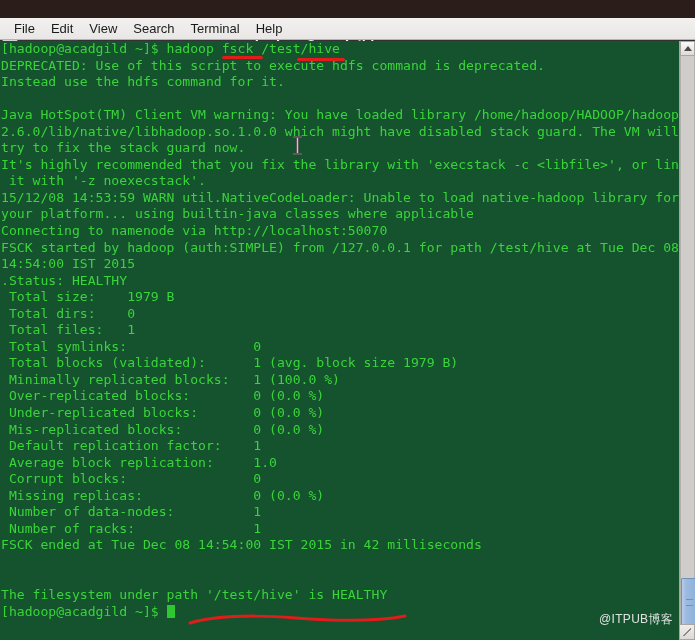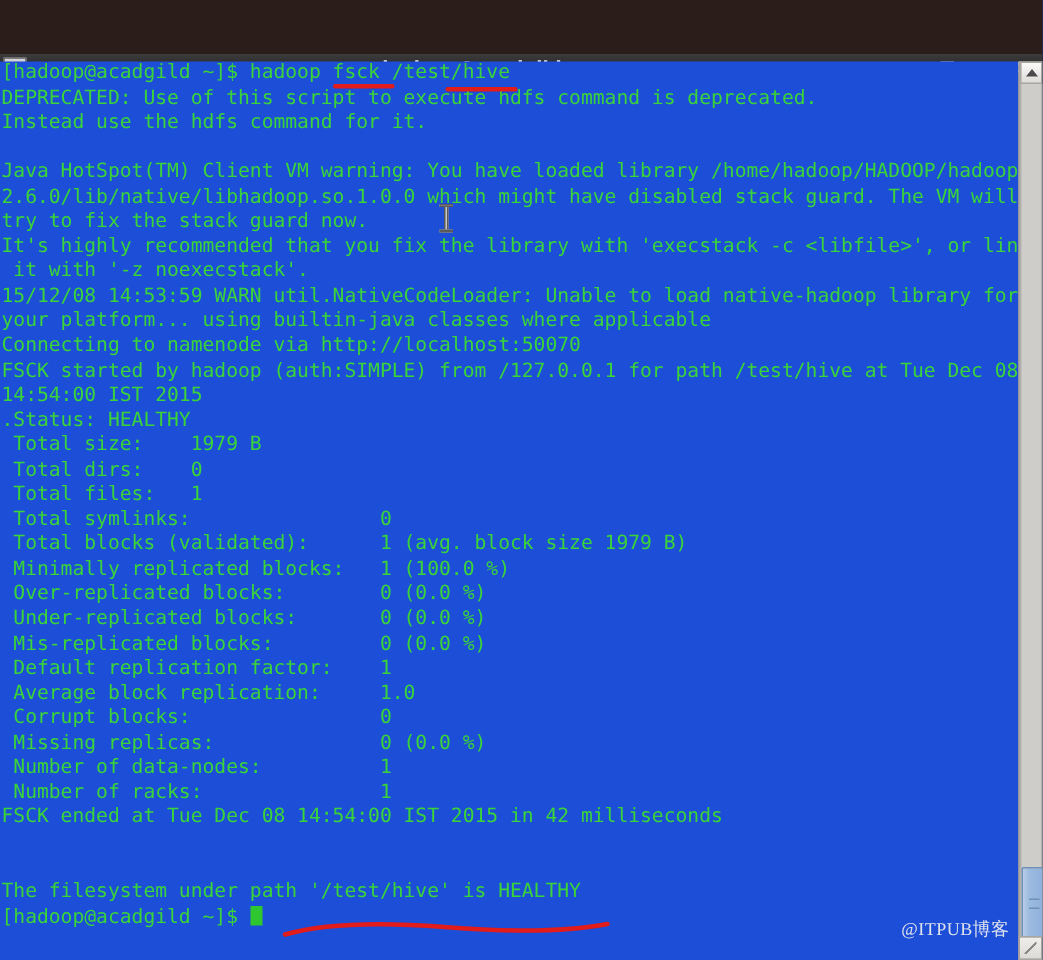--- a/index.html
+++ b/index.html
@@ -296,6 +296,14 @@
     </div>
   </div>
 
+  <div class="menubar">
+    <div class="menu-item">File</div>
+    <div class="menu-item">Edit</div>
+    <div class="menu-item">View</div>
+    <div class="menu-item">Search</div>
+    <div class="menu-item">Terminal</div>
+    <div class="menu-item">Help</div>
+  </div>
 
   <div class="terminal">
     <div class="term-inner" id="term-lines"><div class="line c-green">[hadoop@acadgild ~]$ hadoop fsck /test/hive</div><div class="line c-green">DEPRECATED: Use of this script to execute hdfs command is deprecated.</div><div class="line c-green">Instead use the hdfs command for it.</div><div class="line c-green">&nbsp;</div><div class="line c-green">Java HotSpot(TM) Client VM warning: You have loaded library /home/hadoop/HADOOP/hadoop</div><div class="line c-green">2.6.0/lib/native/libhadoop.so.1.0.0 which might have disabled stack guard. The VM will</div><div class="line c-green">try to fix the stack guard now.</div><div class="line c-green">It's highly recommended that you fix the library with 'execstack -c &lt;libfile&gt;', or lin</div><div class="line c-green"> it with '-z noexecstack'.</div><div class="line c-green">15/12/08 14:53:59 WARN util.NativeCodeLoader: Unable to load native-hadoop library for</div><div class="line c-green">your platform... using builtin-java classes where applicable</div><div class="line c-green">Connecting to namenode via http://localhost:50070</div><div class="line c-green">FSCK started by hadoop (auth:SIMPLE) from /127.0.0.1 for path /test/hive at Tue Dec 08</div><div class="line c-green">14:54:00 IST 2015</div><div class="line c-green">.Status: HEALTHY</div><div class="line c-green"> Total size:    1979 B</div><div class="line c-green"> Total dirs:    0</div><div class="line c-green"> Total files:   1</div><div class="line c-green"> Total symlinks:                0</div><div class="line c-green"> Total blocks (validated):      1 (avg. block size 1979 B)</div><div class="line c-green"> Minimally replicated blocks:   1 (100.0 %)</div><div class="line c-green"> Over-replicated blocks:        0 (0.0 %)</div><div class="line c-green"> Under-replicated blocks:       0 (0.0 %)</div><div class="line c-green"> Mis-replicated blocks:         0 (0.0 %)</div><div class="line c-green"> Default replication factor:    1</div><div class="line c-green"> Average block replication:     1.0</div><div class="line c-green"> Corrupt blocks:                0</div><div class="line c-green"> Missing replicas:              0 (0.0 %)</div><div class="line c-green"> Number of data-nodes:          1</div><div class="line c-green"> Number of racks:               1</div><div class="line c-green">FSCK ended at Tue Dec 08 14:54:00 IST 2015 in 42 milliseconds</div><div class="line c-green">&nbsp;</div><div class="line c-green">&nbsp;</div><div class="line c-green">The filesystem under path '/test/hive' is HEALTHY</div><div class="line c-green"><span>[hadoop@acadgild ~]$ </span><span class="cursor-block"></span></div></div>

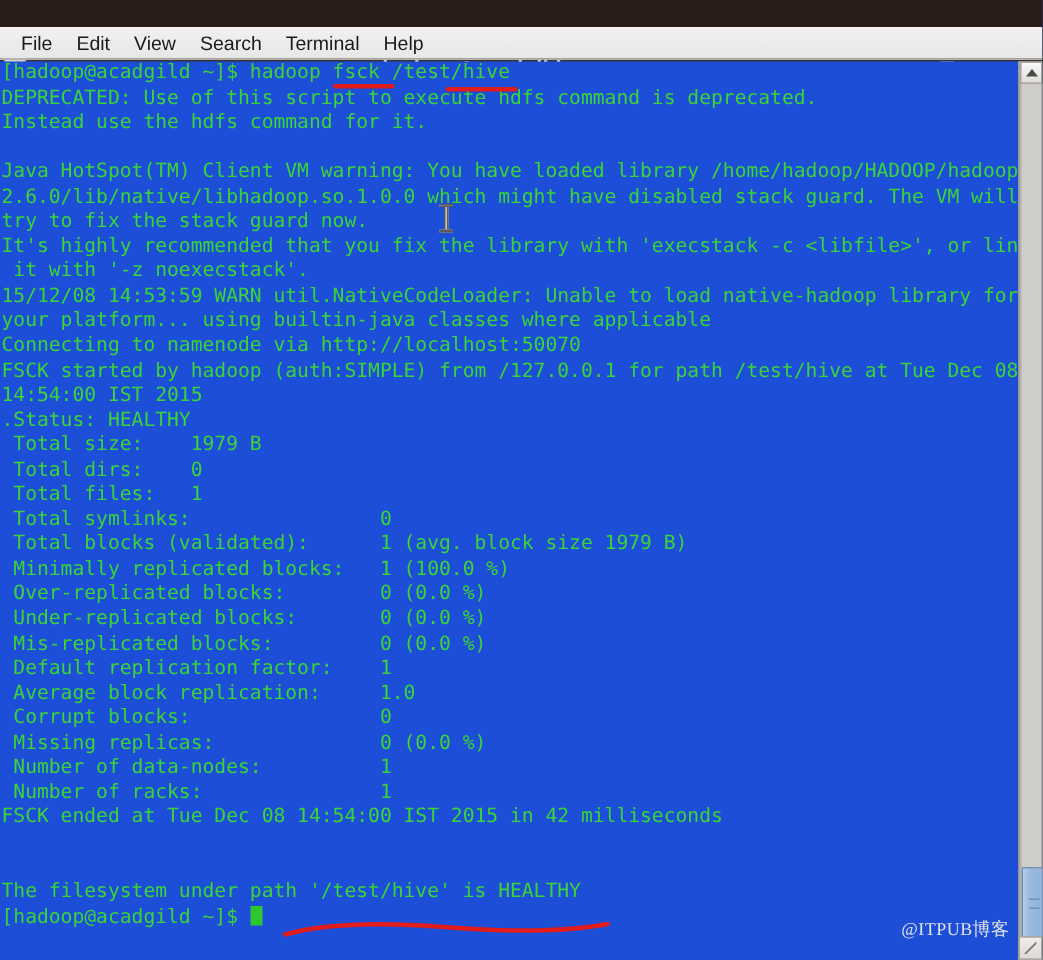--- a/index.html
+++ b/index.html
@@ -122,7 +122,7 @@
     top: 41px; left: 0;
     width: 679px;
     height: 599px;
-    background: #1d4ed8;
+    background: #14532d;
     overflow: hidden;
     padding: 0 0 0 1px;
   }

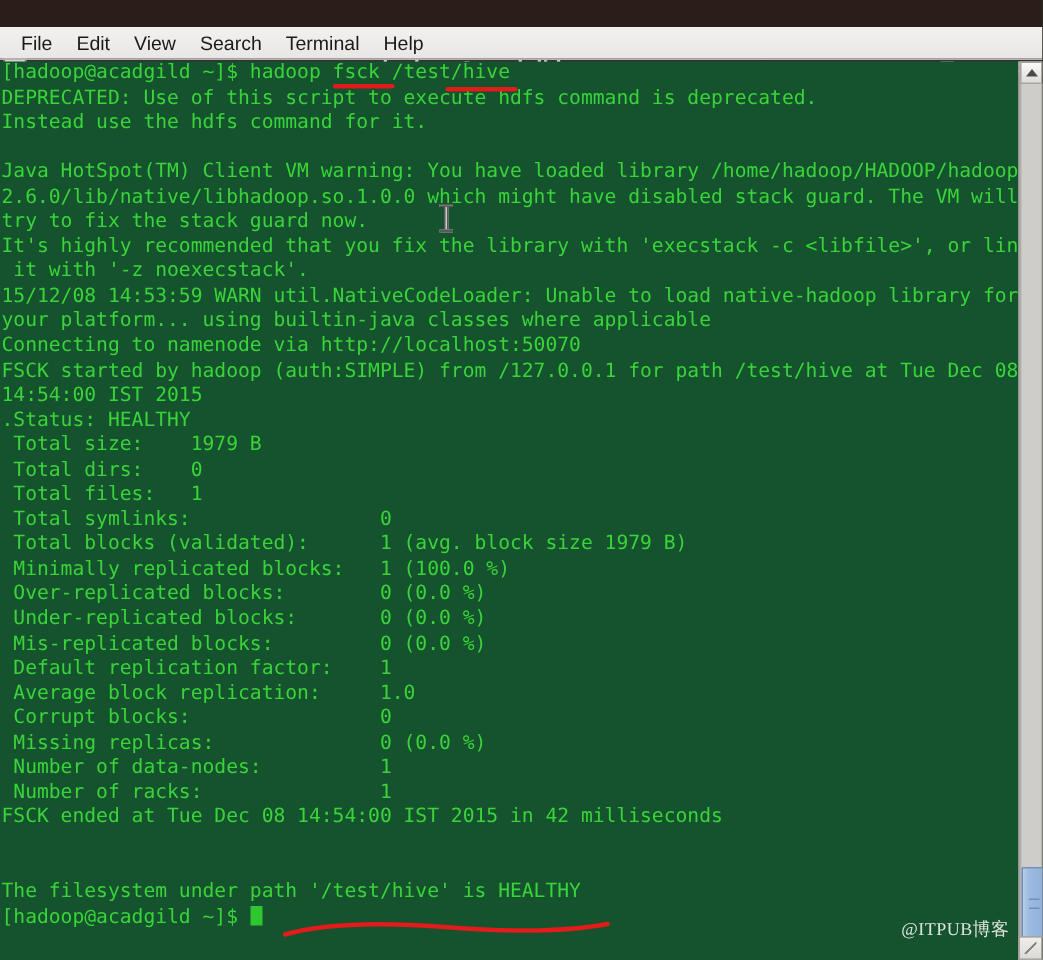--- a/index.html
+++ b/index.html
@@ -194,7 +194,7 @@
   .watermark {
     position: absolute;
     right: 22px; bottom: 12px;
-    font-family: Liberation Serif, serif;
+    font-family: Liberation Sans, sans-serif;
     font-size: 12px;
     color: #efefef;
     opacity: 0.92;

